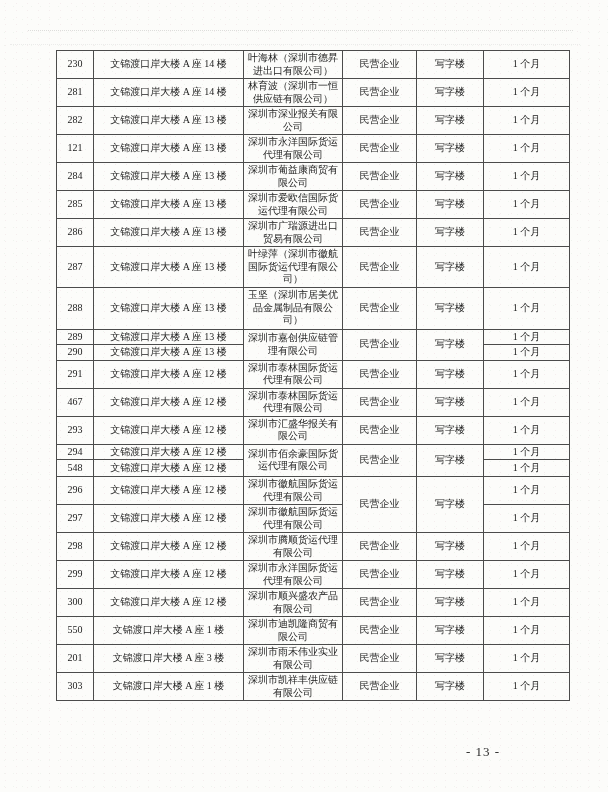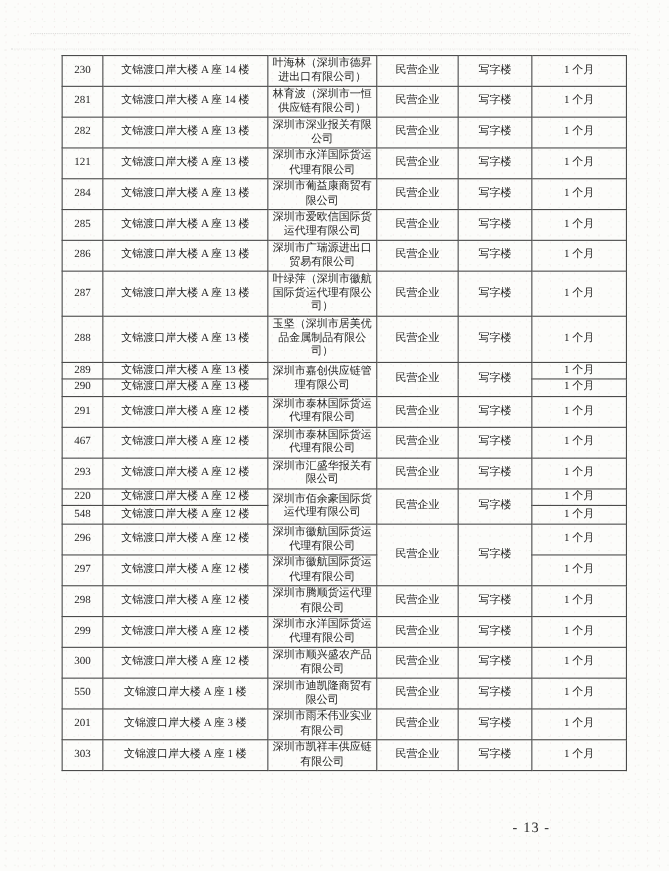--- a/index.html
+++ b/index.html
@@ -177,7 +177,7 @@
       <td>1 个月</td>
     </tr>
     <tr class="h14">
-      <td>220</td>
+      <td>294</td>
       <td>文锦渡口岸大楼 A 座 12 楼</td>
       <td rowspan="2">深圳市佰余豪国际货运代理有限公司</td>
       <td rowspan="2">民营企业</td>

